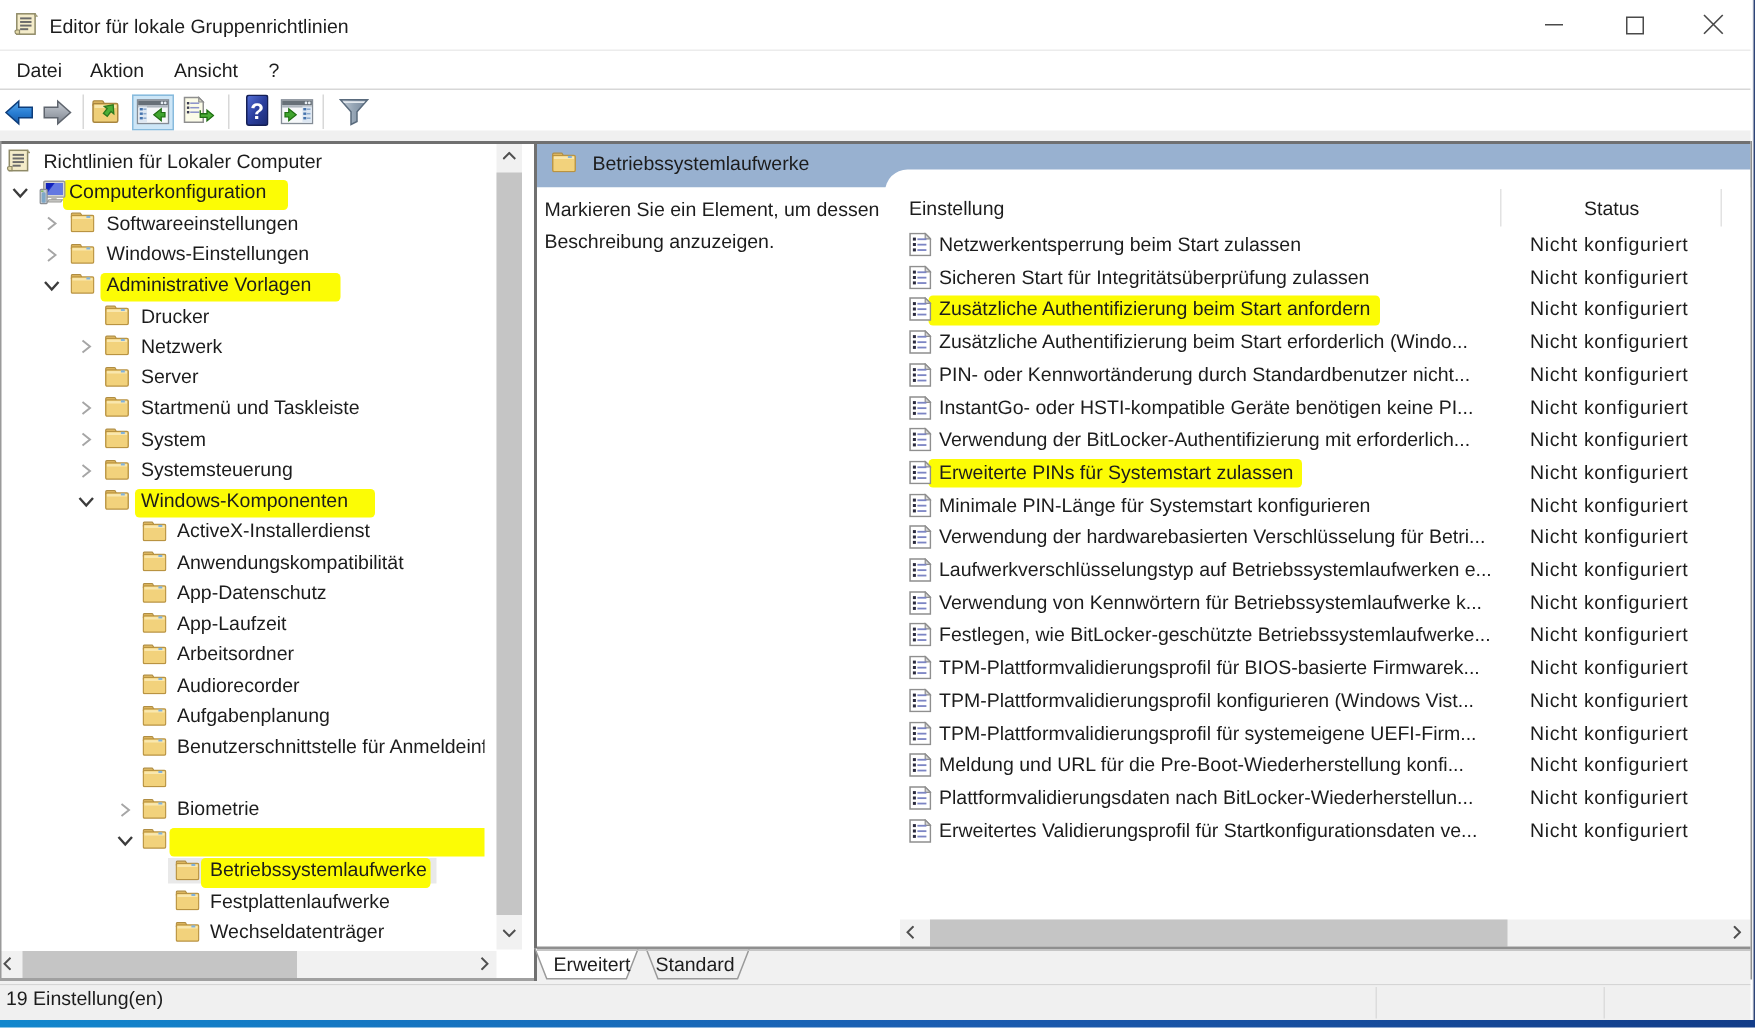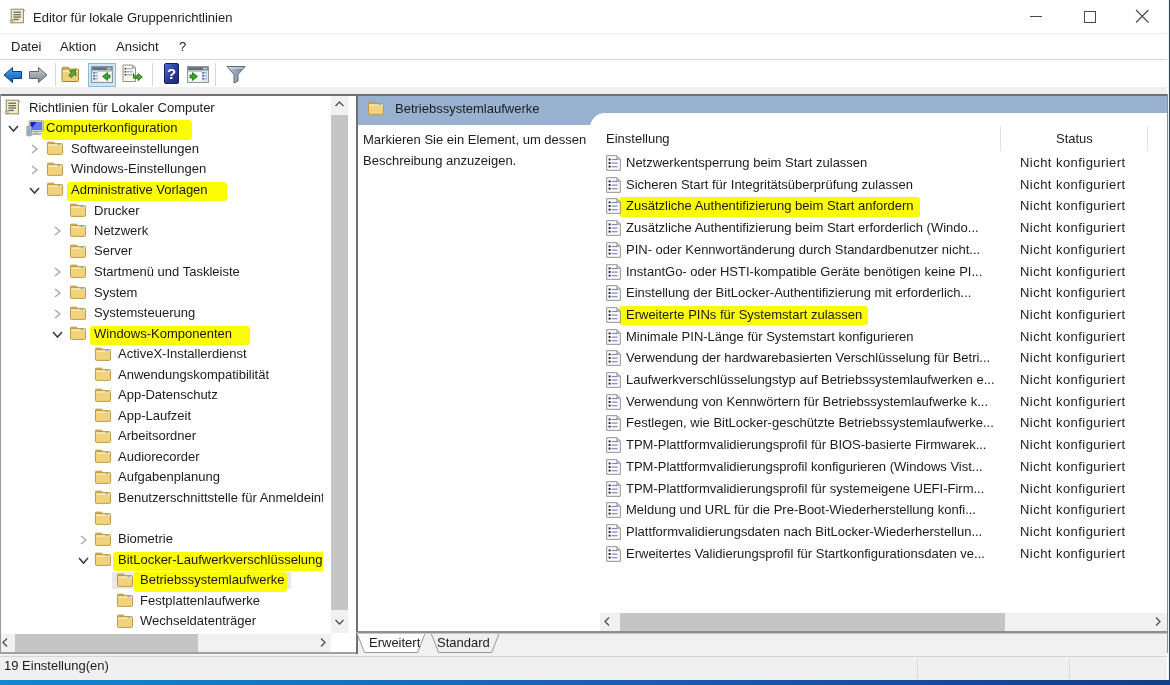--- a/index.html
+++ b/index.html
@@ -472,7 +472,7 @@
       <rect x="2.6" y="10.6" width="2" height="2" fill="#2b2b3d"></rect>
       <rect x="5.6" y="11.1" width="6" height="1.2" fill="#7c85c4"></rect>
     </svg></div>
-<div class="ab t12" style="left:626px;top:283.2px">Einstellung der BitLocker-Authentifizierung mit erforderlich...</div>
+<div class="ab t12" style="left:626px;top:283.2px">Verwendung der BitLocker-Authentifizierung mit erforderlich...</div>
 <div class="ab t12" style="left:1020px;top:283.2px;letter-spacing:0.45px">Nicht konfiguriert</div>
 <div class="hl" style="left:619px;top:305.9px;width:249px;height:19.5px"></div>
 <div class="ab" style="left:606px;top:306.9px;line-height:0"><svg width="15" height="16" viewBox="0 0 15 16">

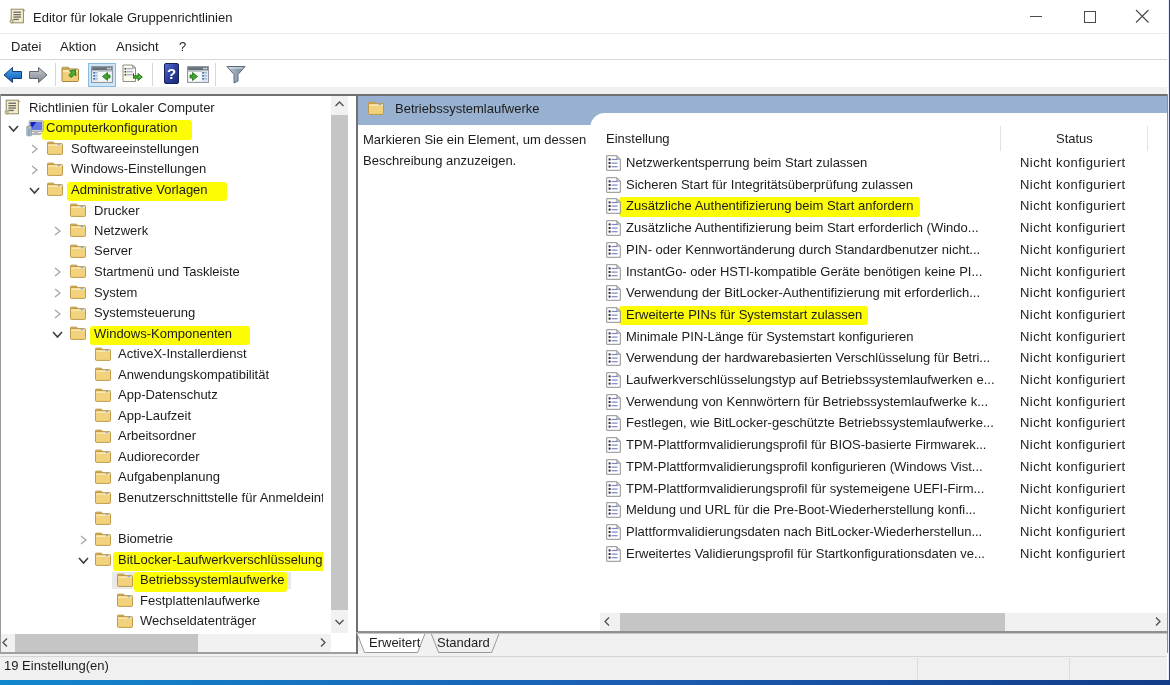--- a/index.html
+++ b/index.html
@@ -330,7 +330,6 @@
         <rect x="1.3" y="3.4" width="13.4" height="1.6" fill="#f9e7ae"></rect>
         <rect x="10.6" y="2.9" width="2.6" height="1.4" fill="#7fb2df"></rect>
       </svg></div>
-<div class="ab t12" style="left:118px;top:453.6px">BitLocker-Laufwerkverschlüsselung</div>
 <div class="ab" style="left:112px;top:476.0px;width:179px;height:16.5px;background:#e9e9e9"></div>
 <div class="hl" style="left:134px;top:476.2px;width:153px;height:19.5px"></div>
 <div class="ab" style="left:117px;top:476.7px;line-height:0"><svg width="16" height="14" viewBox="0 0 16 14">

